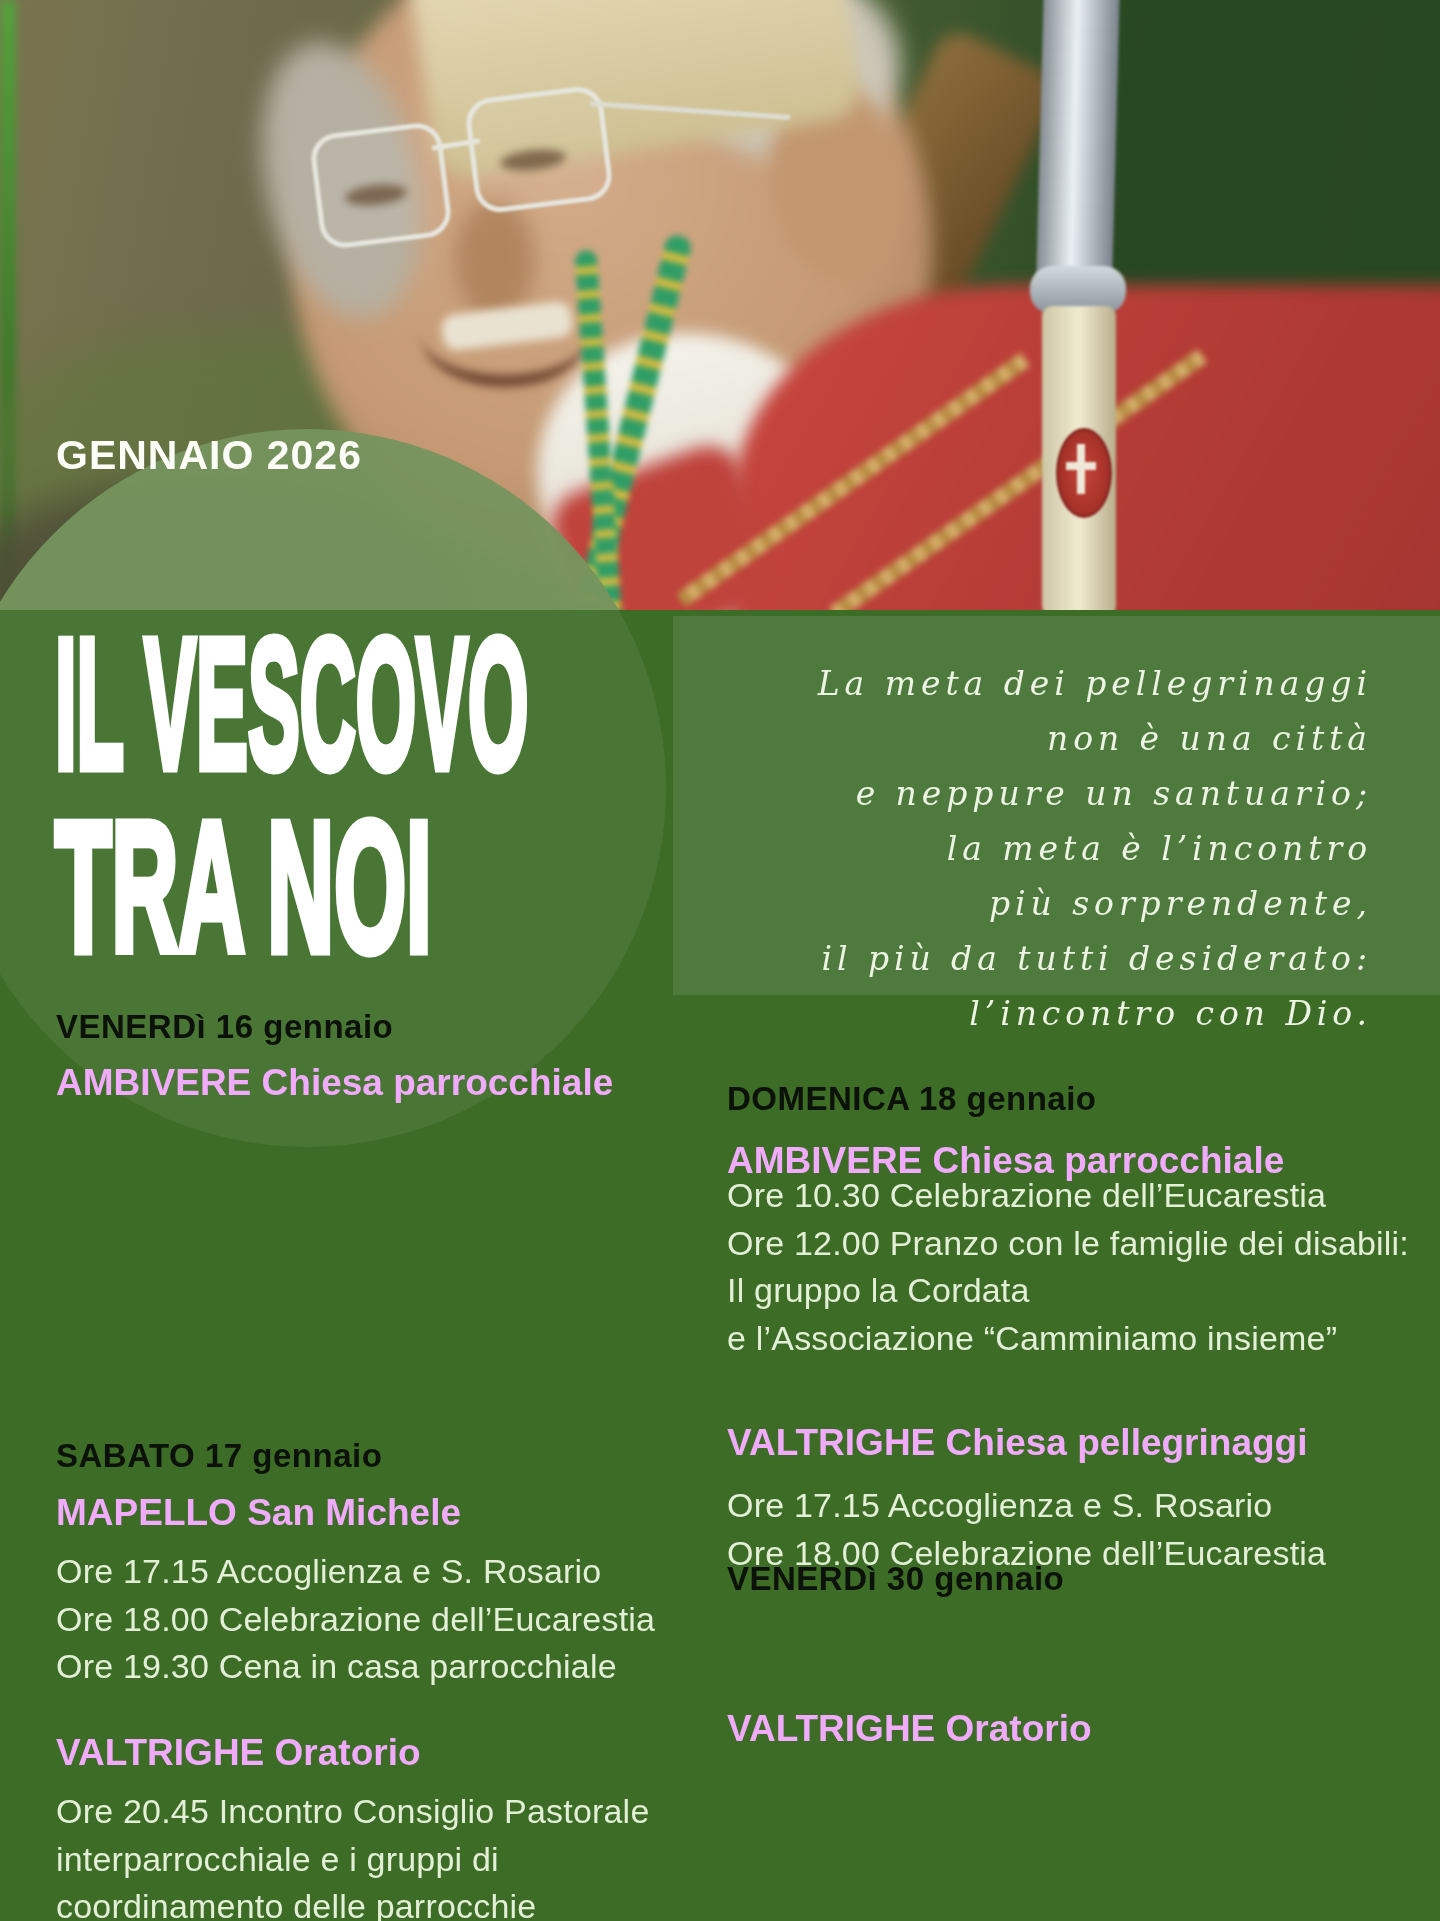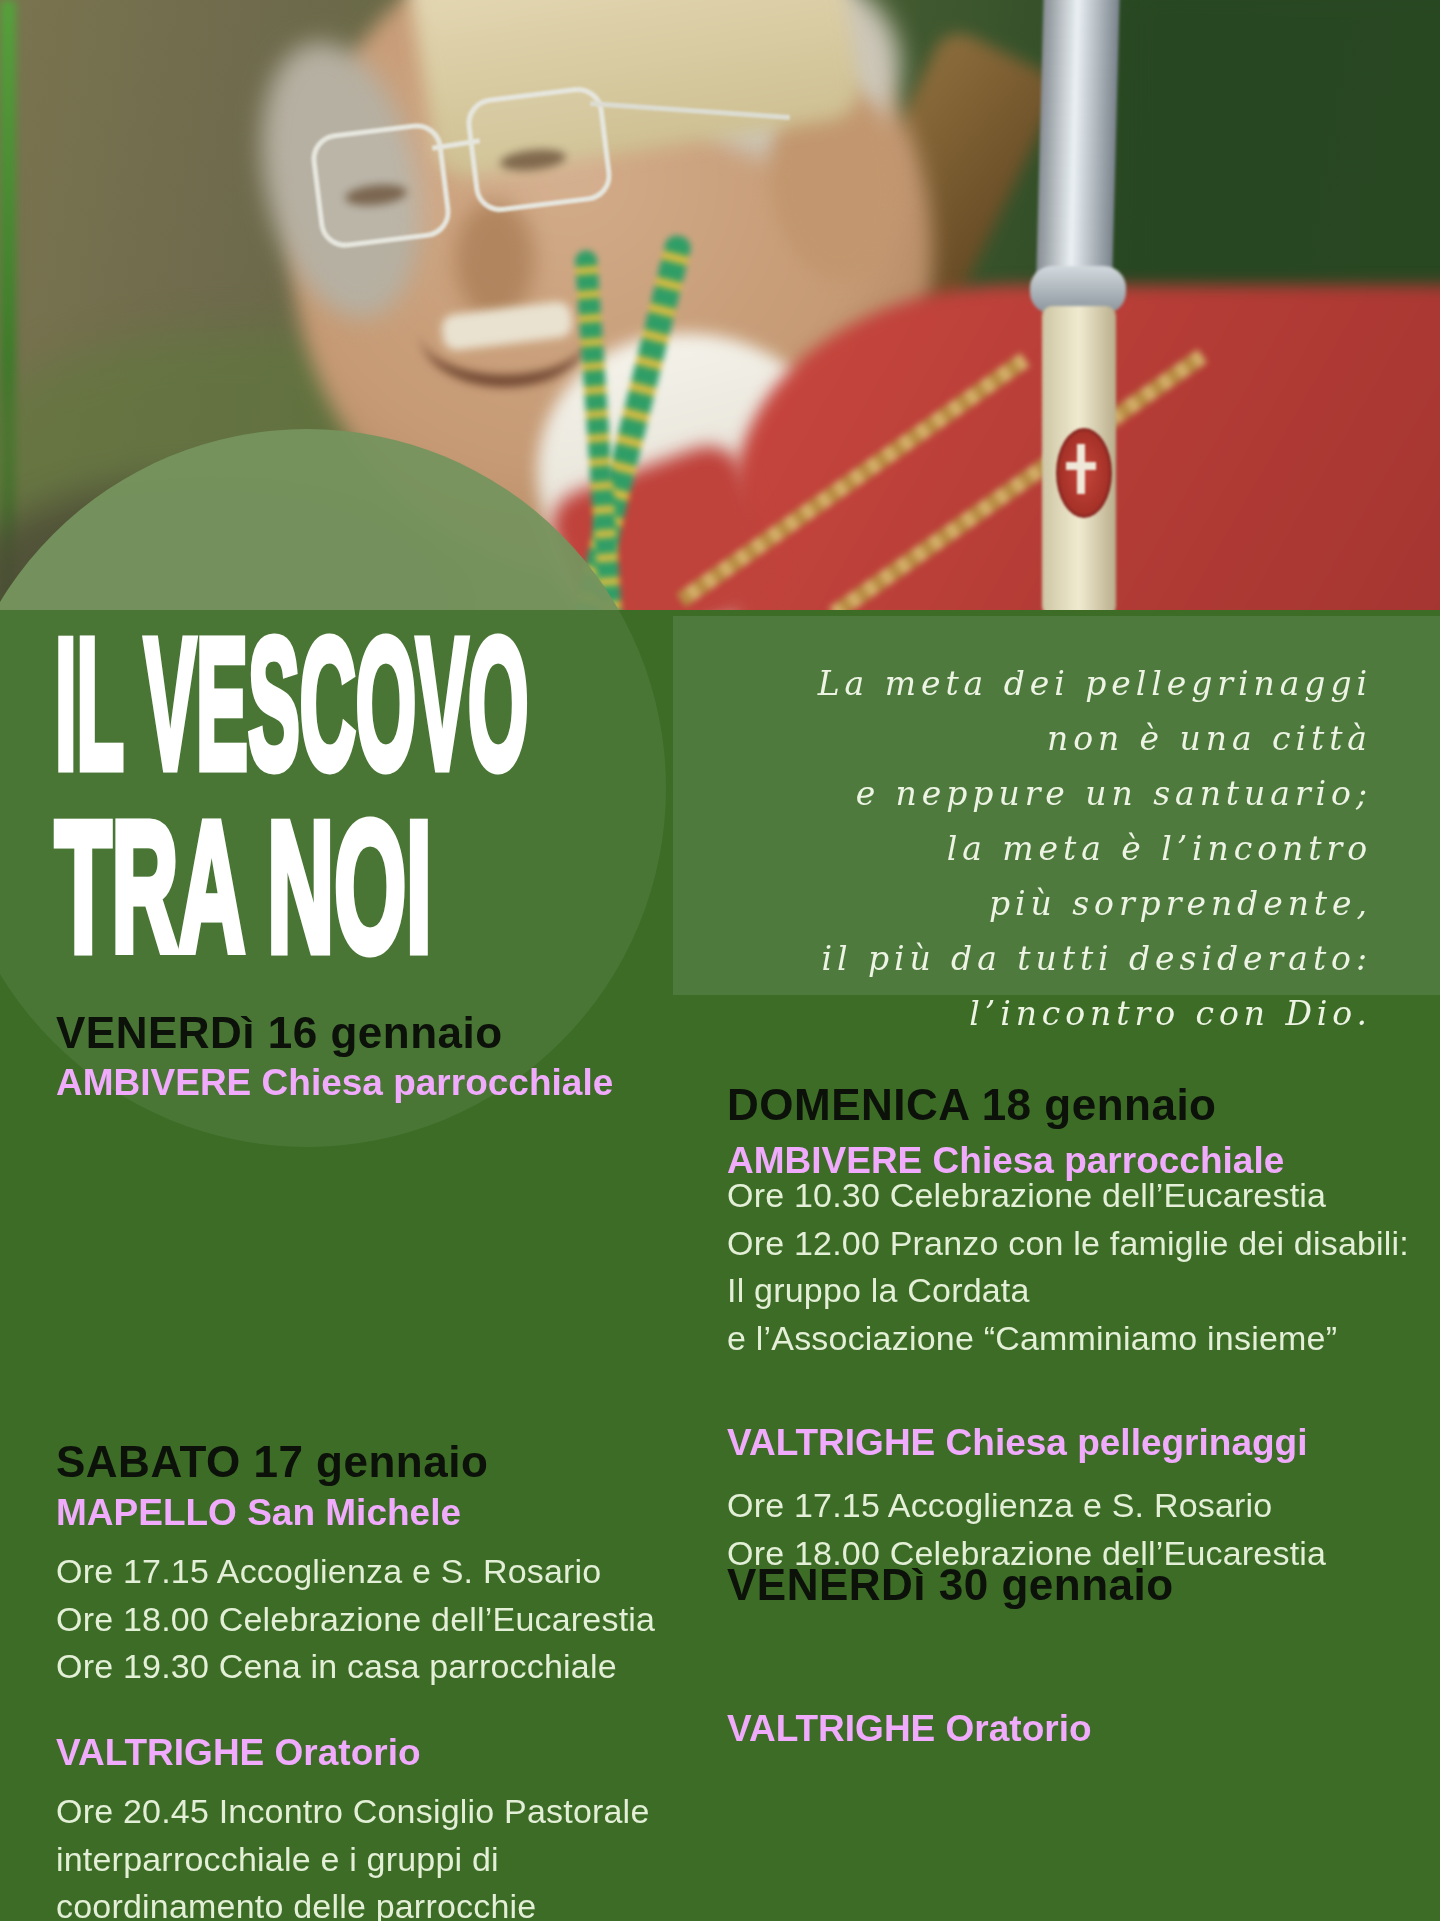--- a/index.html
+++ b/index.html
@@ -128,6 +128,7 @@
     <div class="circle-lower"></div>
   </div>
 
+  <div class="month-label">GENNAIO 2026</div>
 
   <div class="title-line title-line1">IL VESCOVO</div>
   <div class="title-line title-line2">TRA NOI</div>

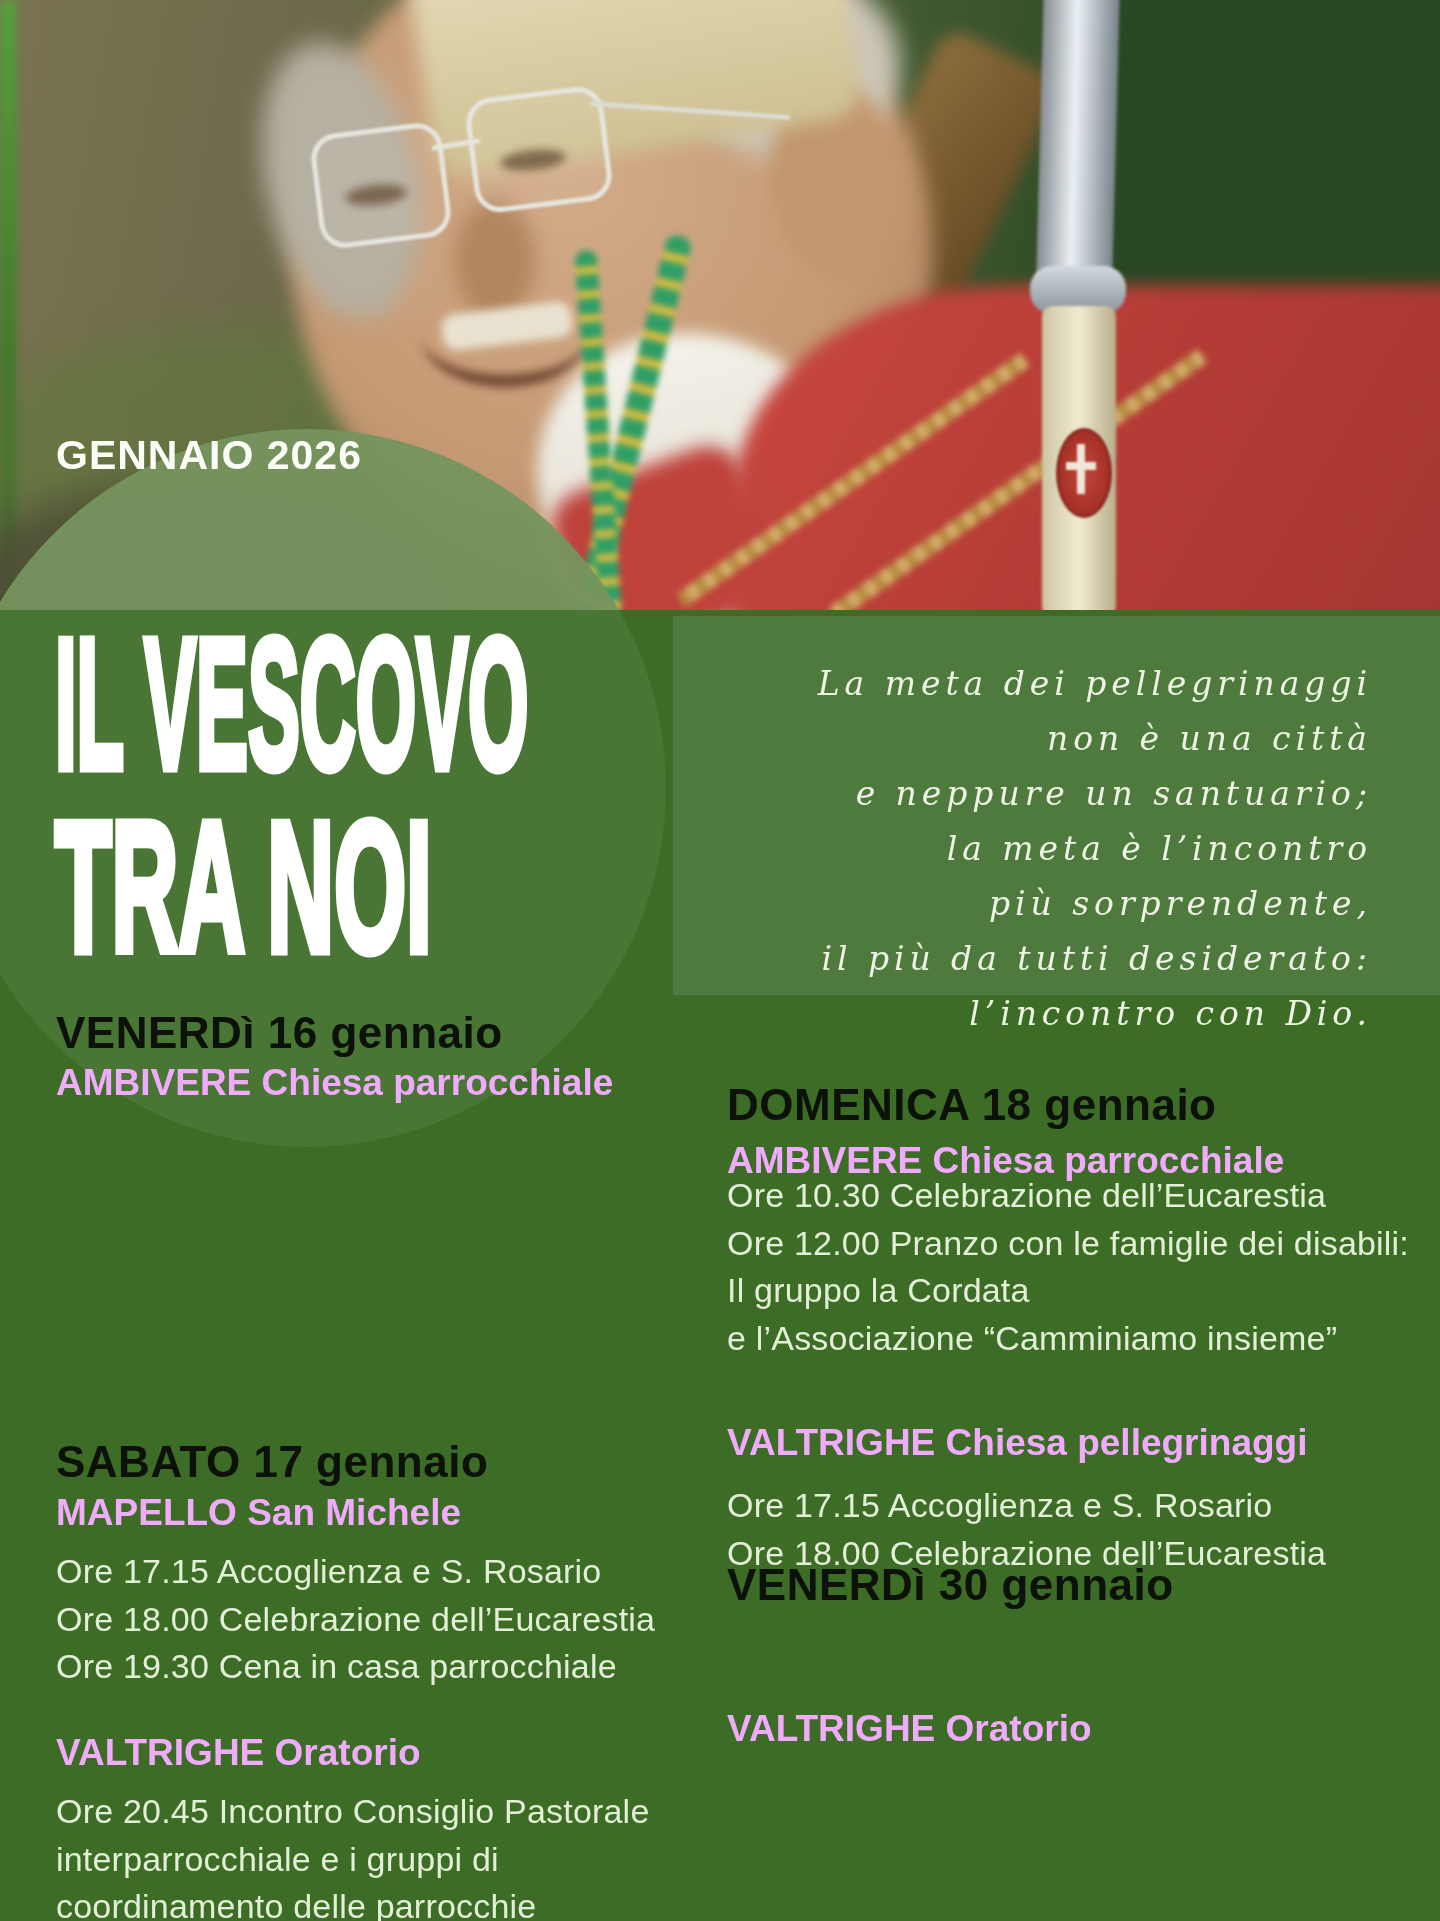--- a/index.html
+++ b/index.html
@@ -77,7 +77,7 @@
     font-family:"DejaVu Serif","Liberation Serif",serif;font-style:italic;
     font-size:33px;line-height:55px;letter-spacing:0.15em;color:#edf4e3;white-space:pre-line;
   }
-  .day-header{position:absolute;font-size:44px;font-weight:700;color:#0c120a;letter-spacing:0.5px;white-space:nowrap;}
+  .day-header{position:absolute;font-size:33px;font-weight:700;color:#0c120a;letter-spacing:0.5px;white-space:nowrap;}
   .venue-name{position:absolute;font-size:37px;font-weight:700;color:#f0abfc;white-space:nowrap;}
   .body-lines{position:absolute;font-size:34px;line-height:47.5px;color:#e3efd6;letter-spacing:0.2px;white-space:pre-line;}
   .colL{left:56px;}

